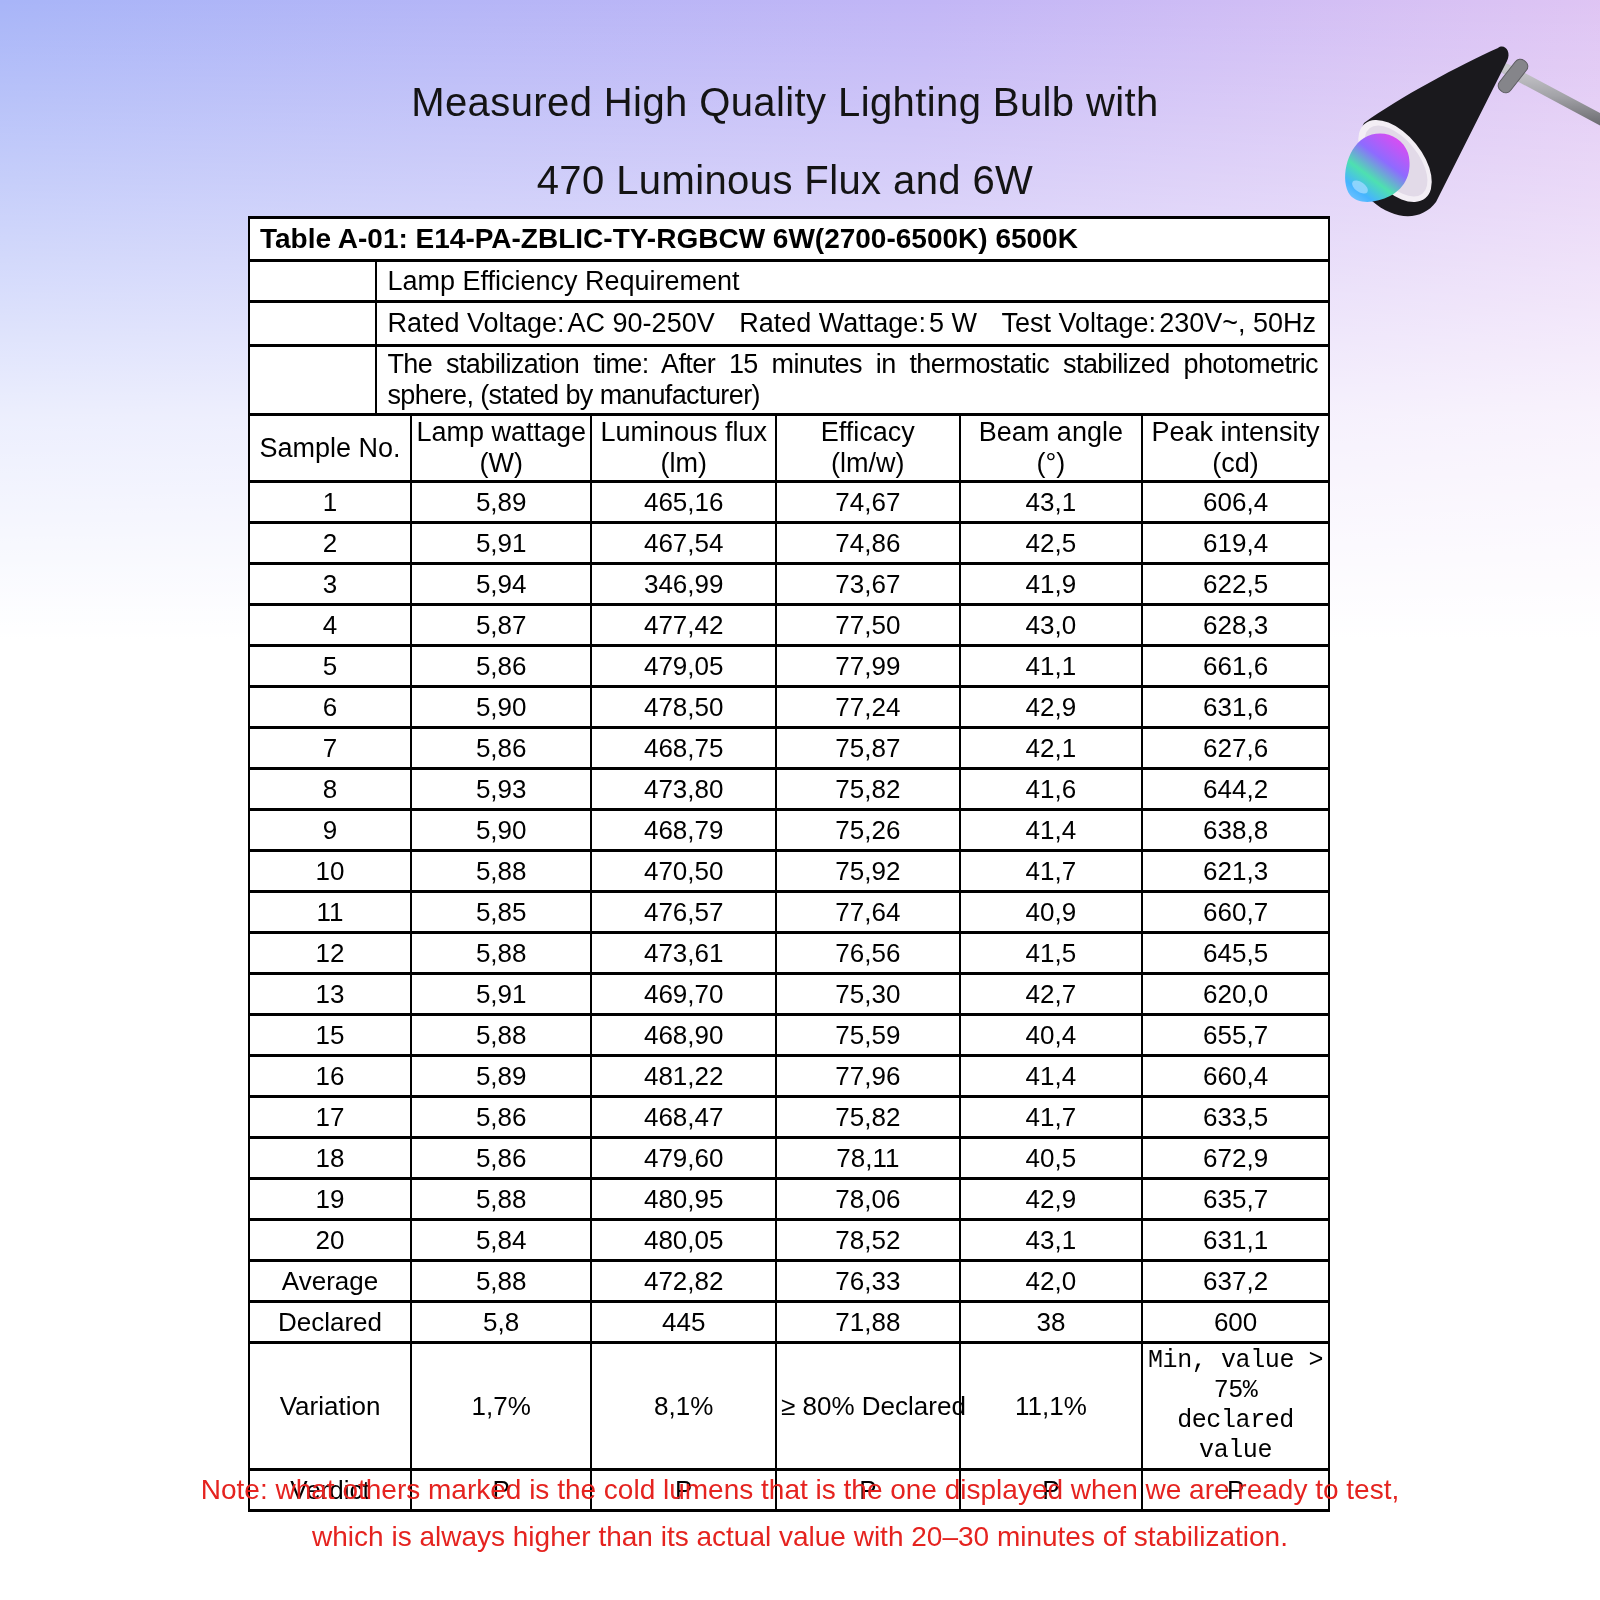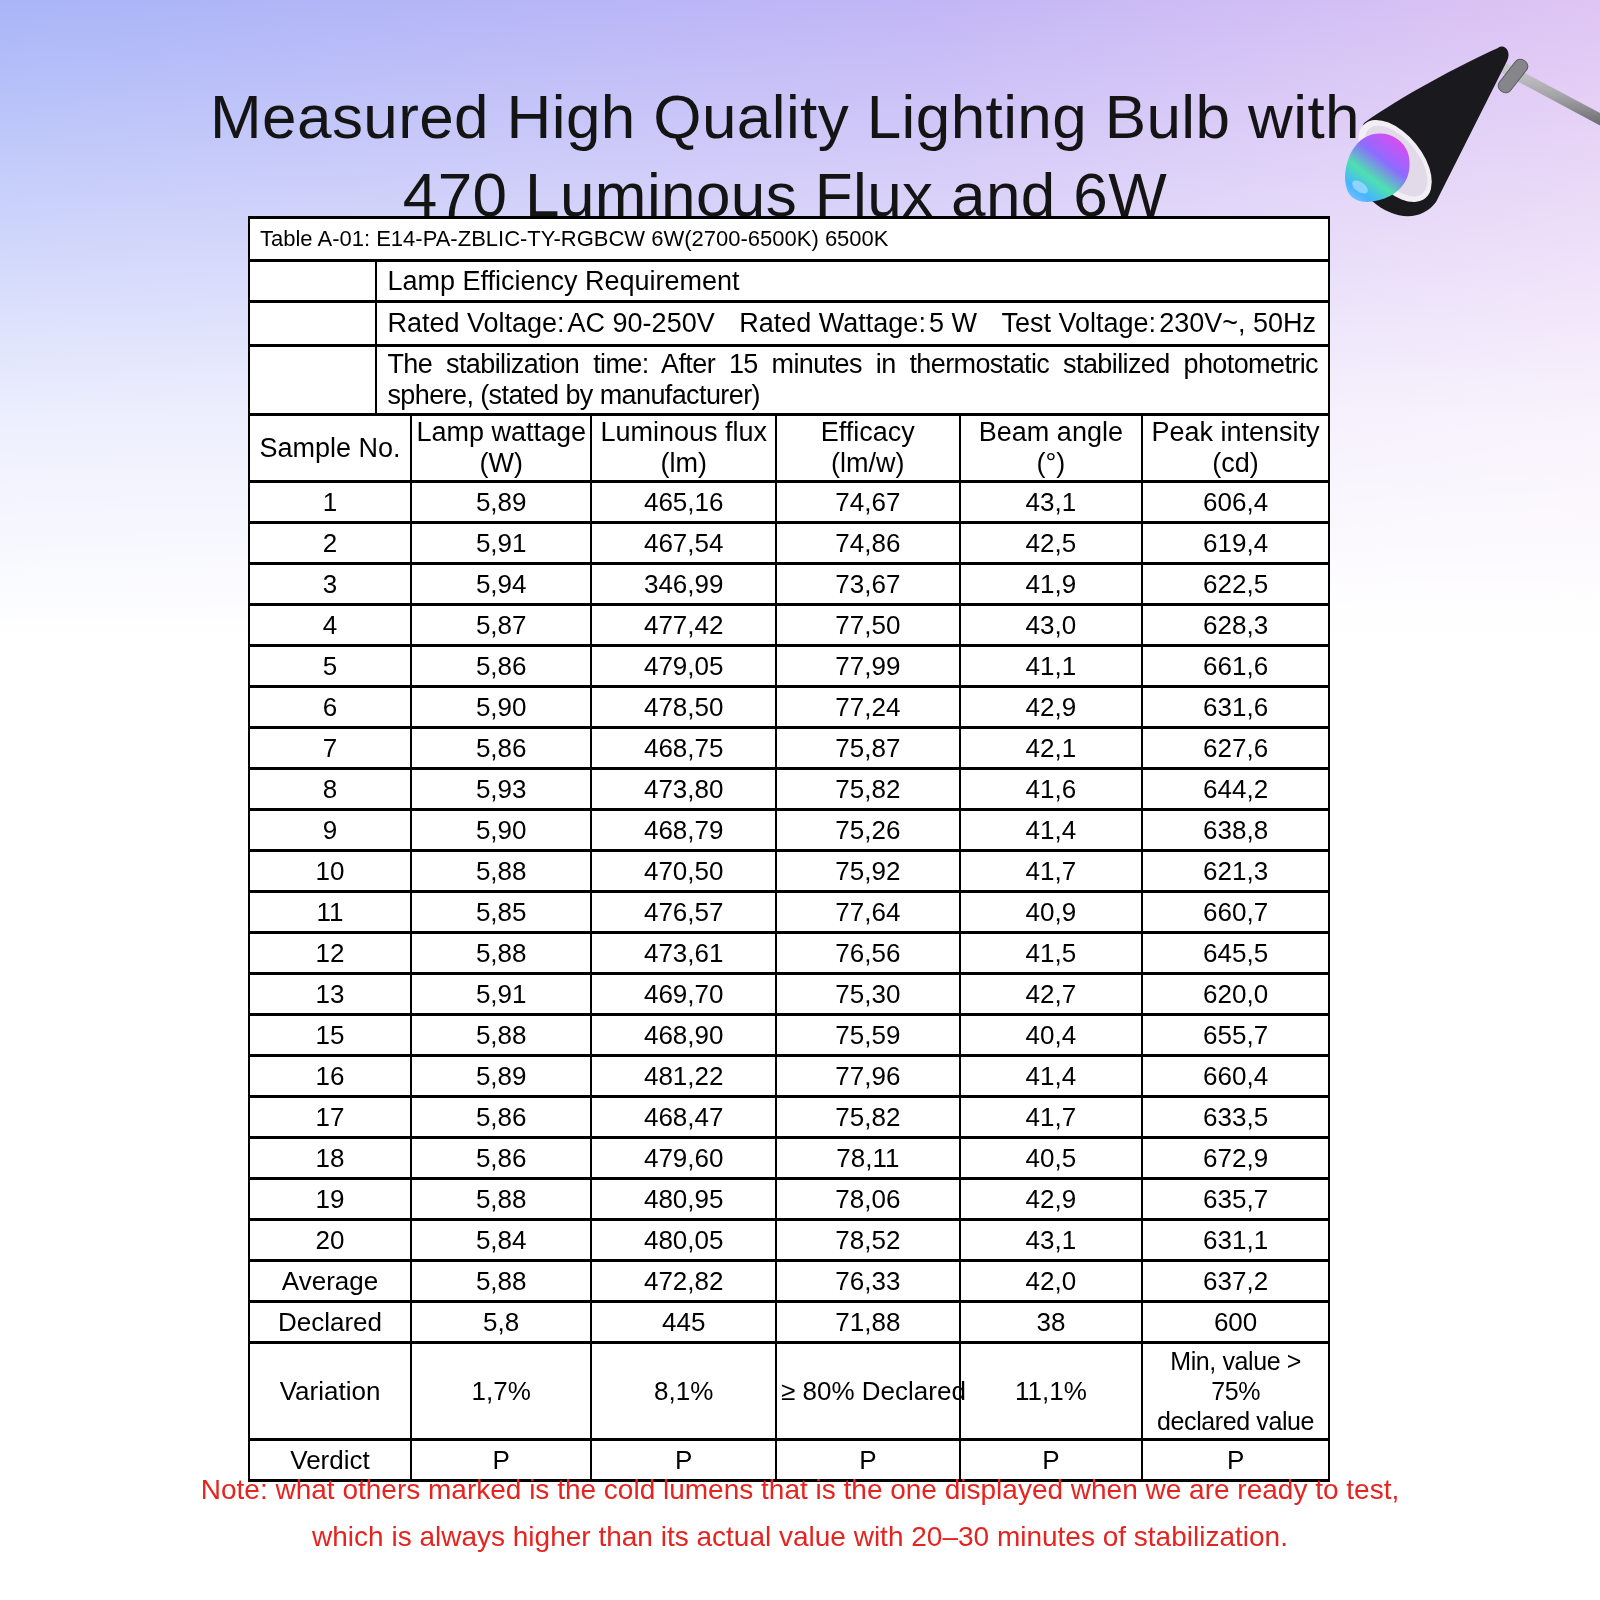--- a/index.html
+++ b/index.html
@@ -17,7 +17,7 @@
   }
   .title{
     position:absolute;top:36px;left:0;width:1570px;
-    text-align:center;font-size:62px;line-height:78px;font-weight:500;
+    text-align:center;font-size:40px;line-height:78px;font-weight:500;
     color:#141414;letter-spacing:0.4px;
   }
   .lamp{position:absolute;left:1300px;top:25px;width:305px;height:240px;}

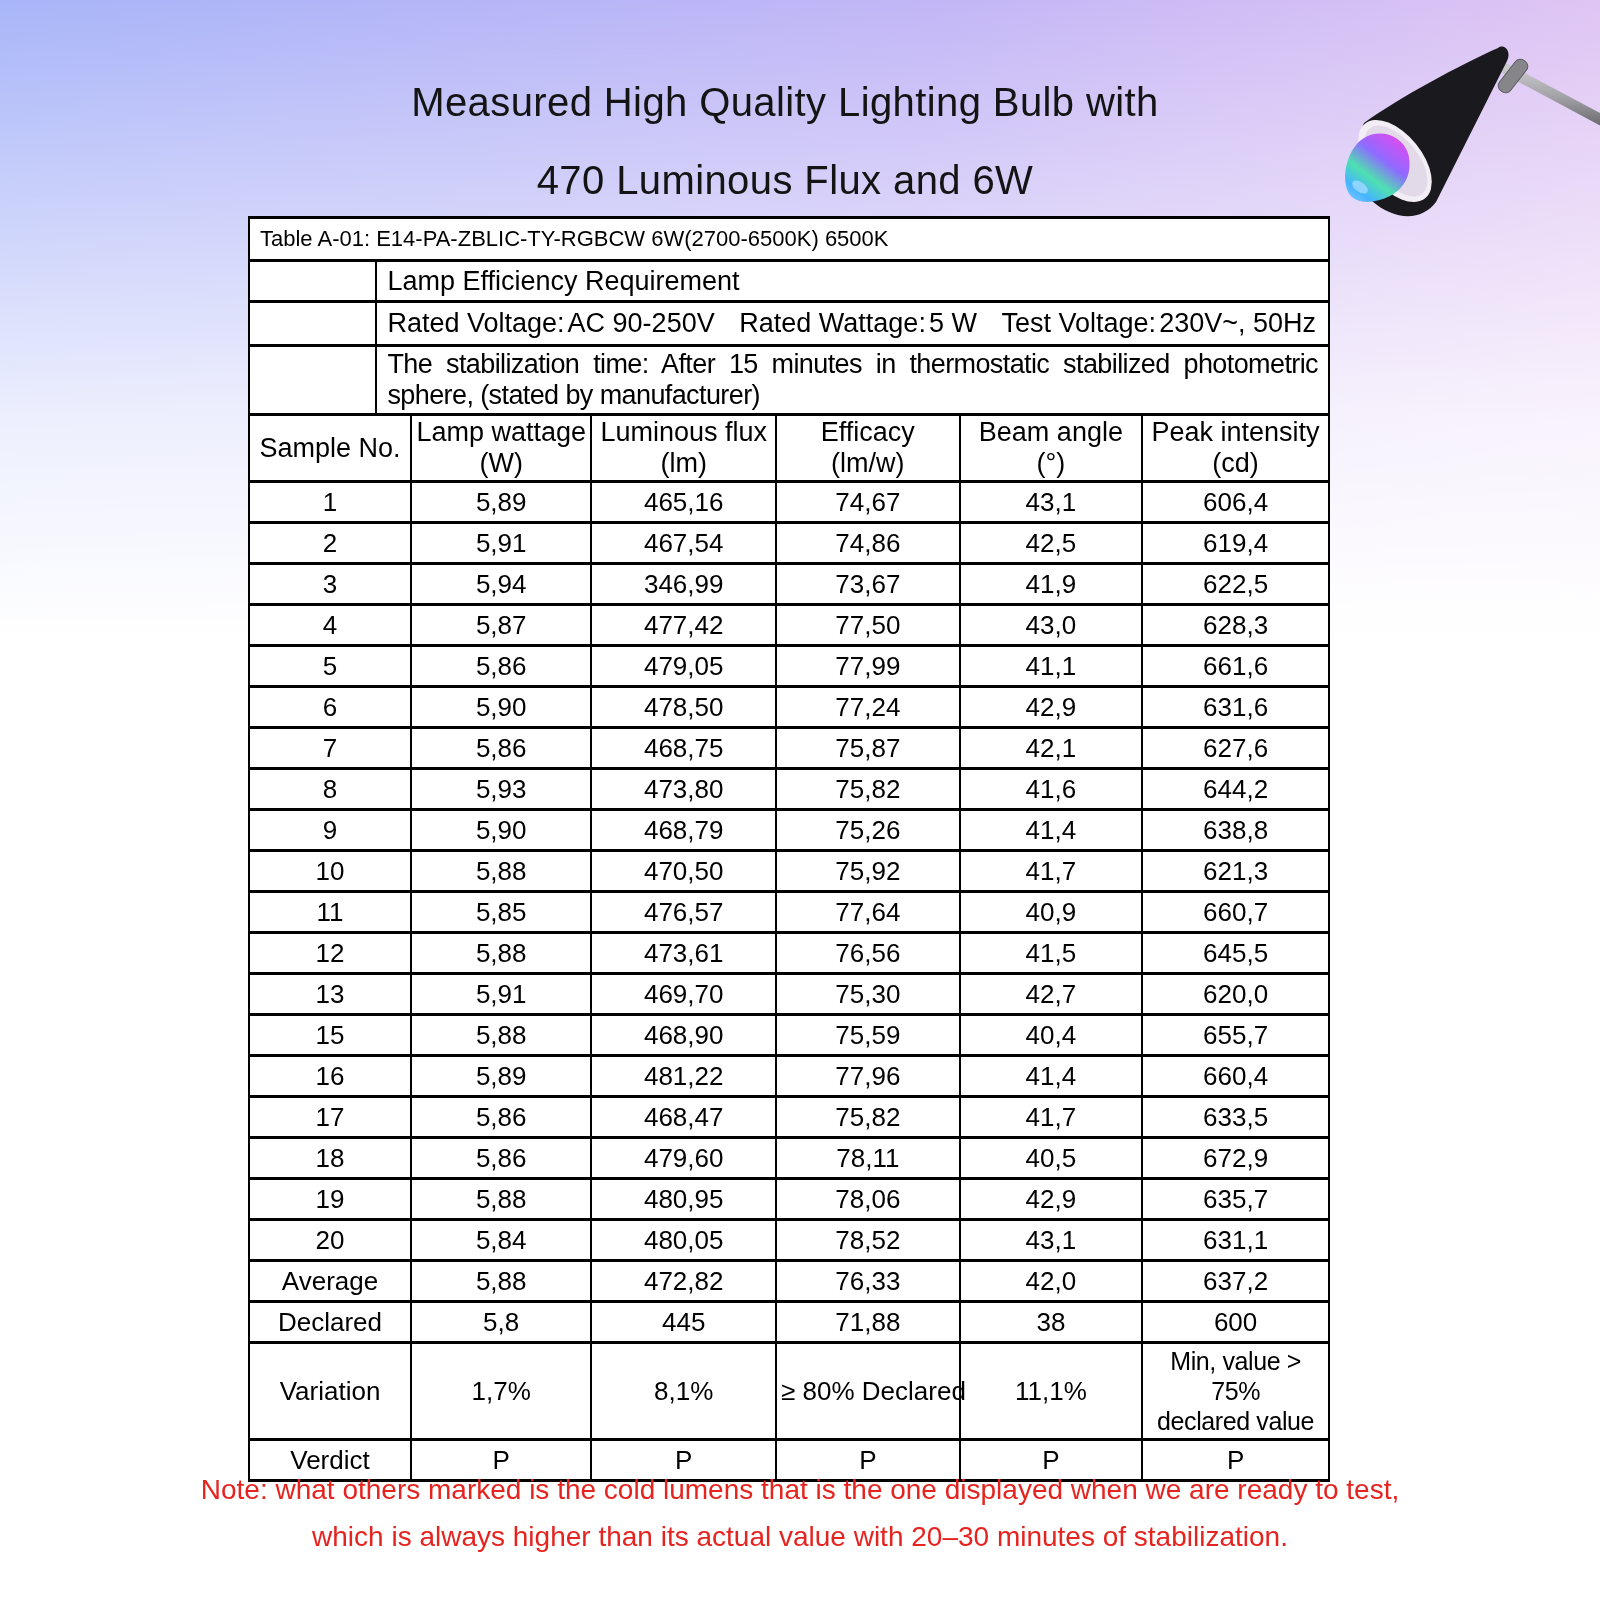--- a/index.html
+++ b/index.html
@@ -30,7 +30,7 @@
     vertical-align:middle;
   }
   .info-table td{font-size:27px;padding:2px 10px;}
-  .row-title td{height:36px;font-weight:normal;font-size:22px;}
+  .row-title td{height:36px;font-weight:bold;font-size:28px;}
   .row-req td{height:34px;}
   .row-volt td{height:37px;}
   .row-stab td{height:58px;}

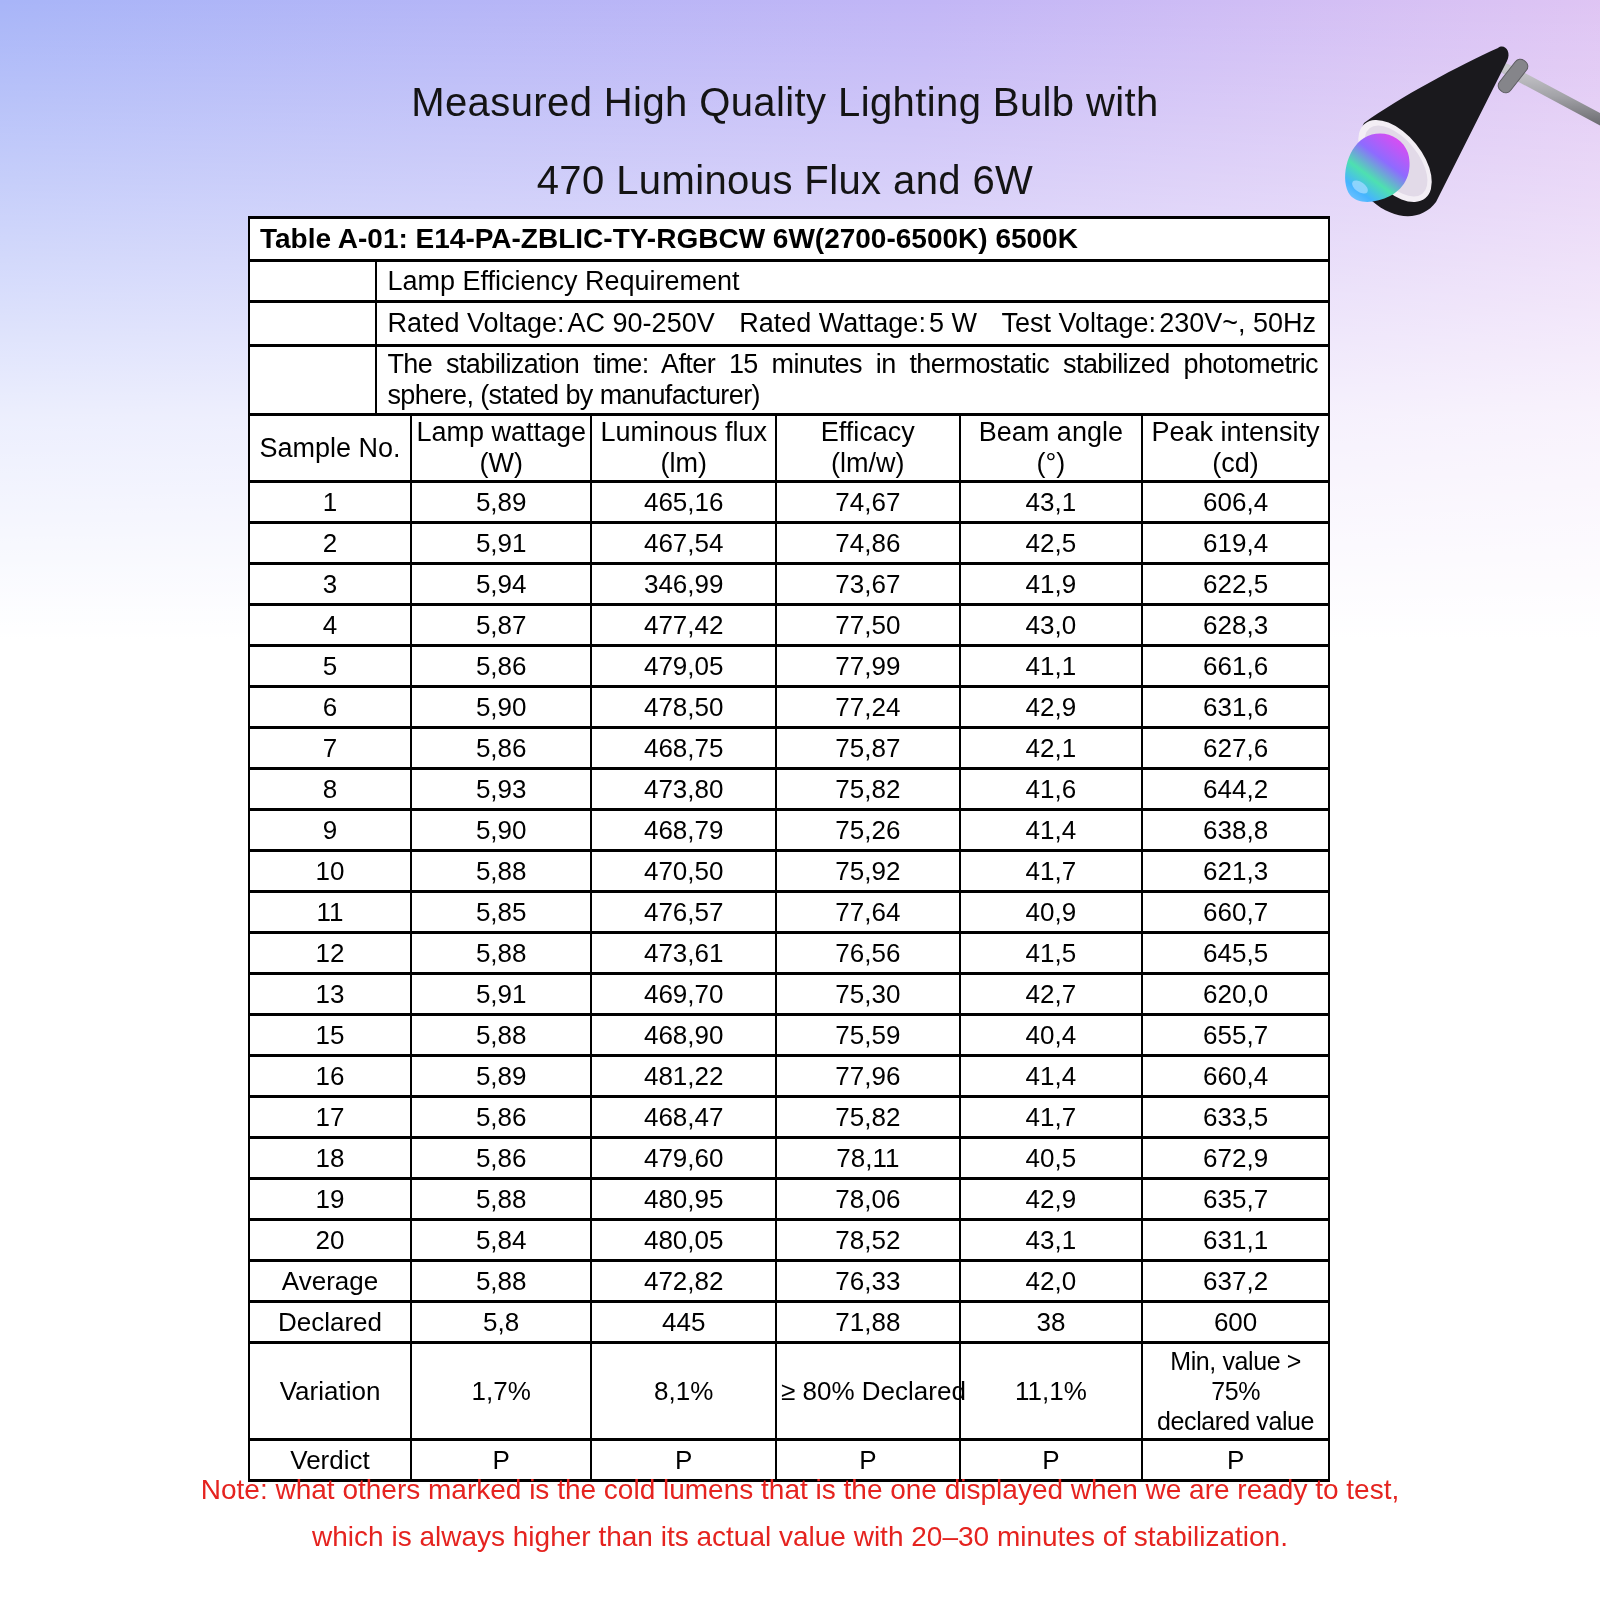--- a/index.html
+++ b/index.html
@@ -46,7 +46,7 @@
     font-size:26px;text-align:center;height:36px;padding:1px 4px;white-space:nowrap;
   }
   .main-table td.cell-multiline{
-    white-space:pre-line;font-size:25px;line-height:30px;letter-spacing:-0.4px;padding:2px 2px;
+    white-space:pre-line;font-size:25px;line-height:30px;letter-spacing:-0.4px;padding:2px 2px;font-family:Liberation Mono, monospace;
   }
   
   .note{

